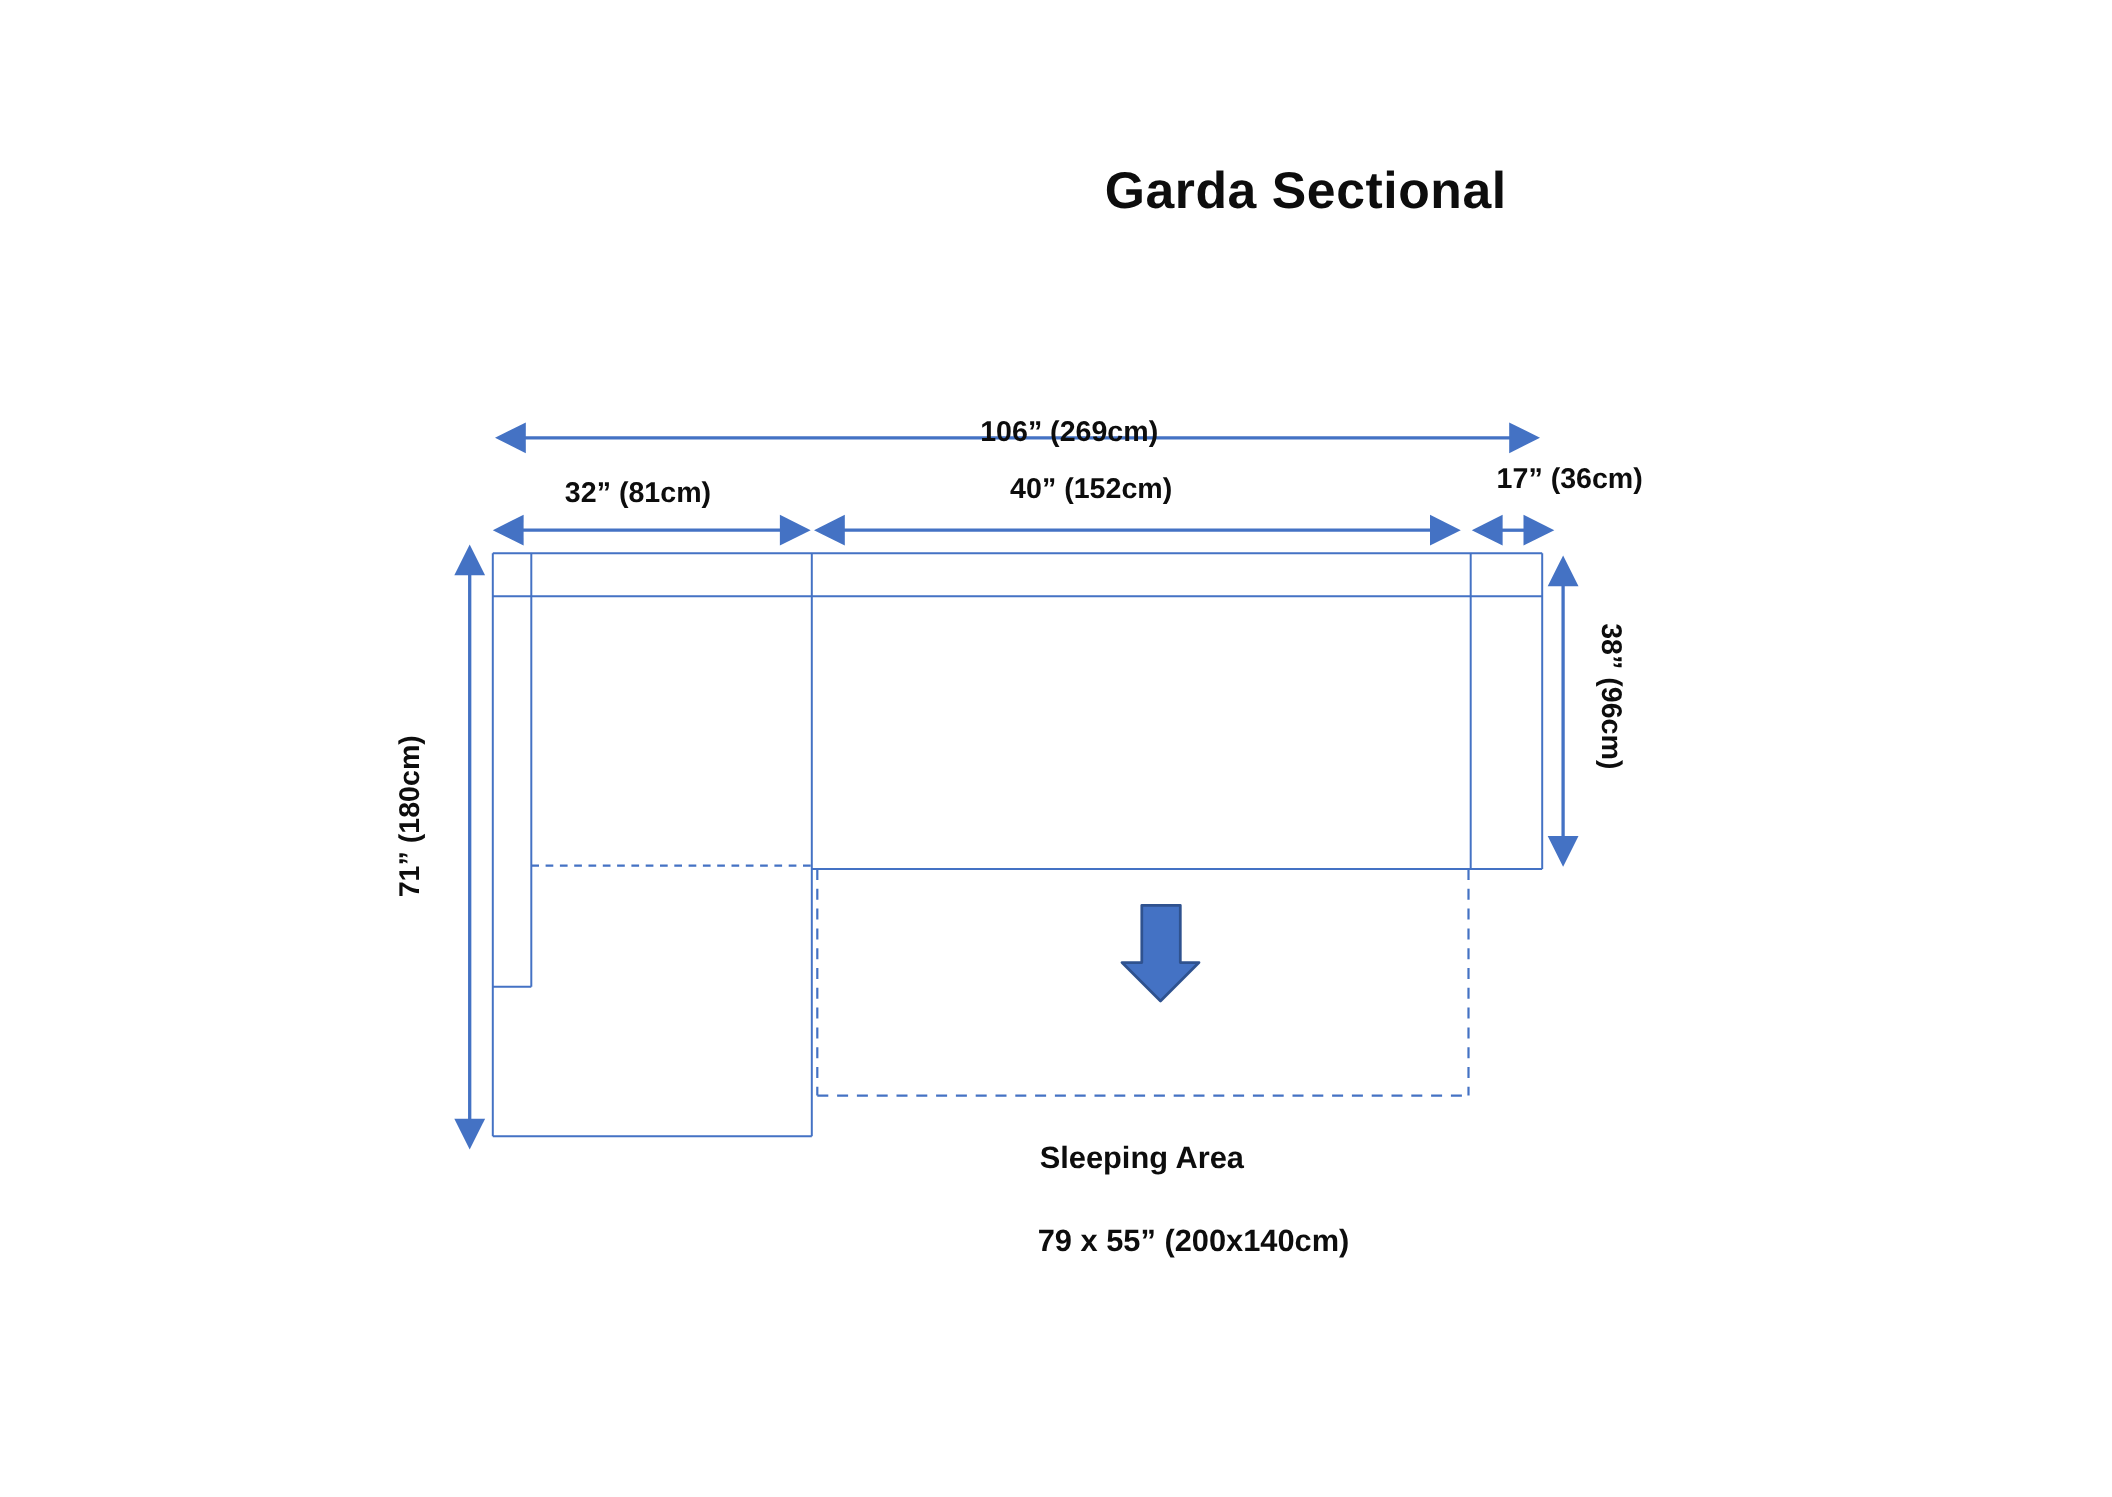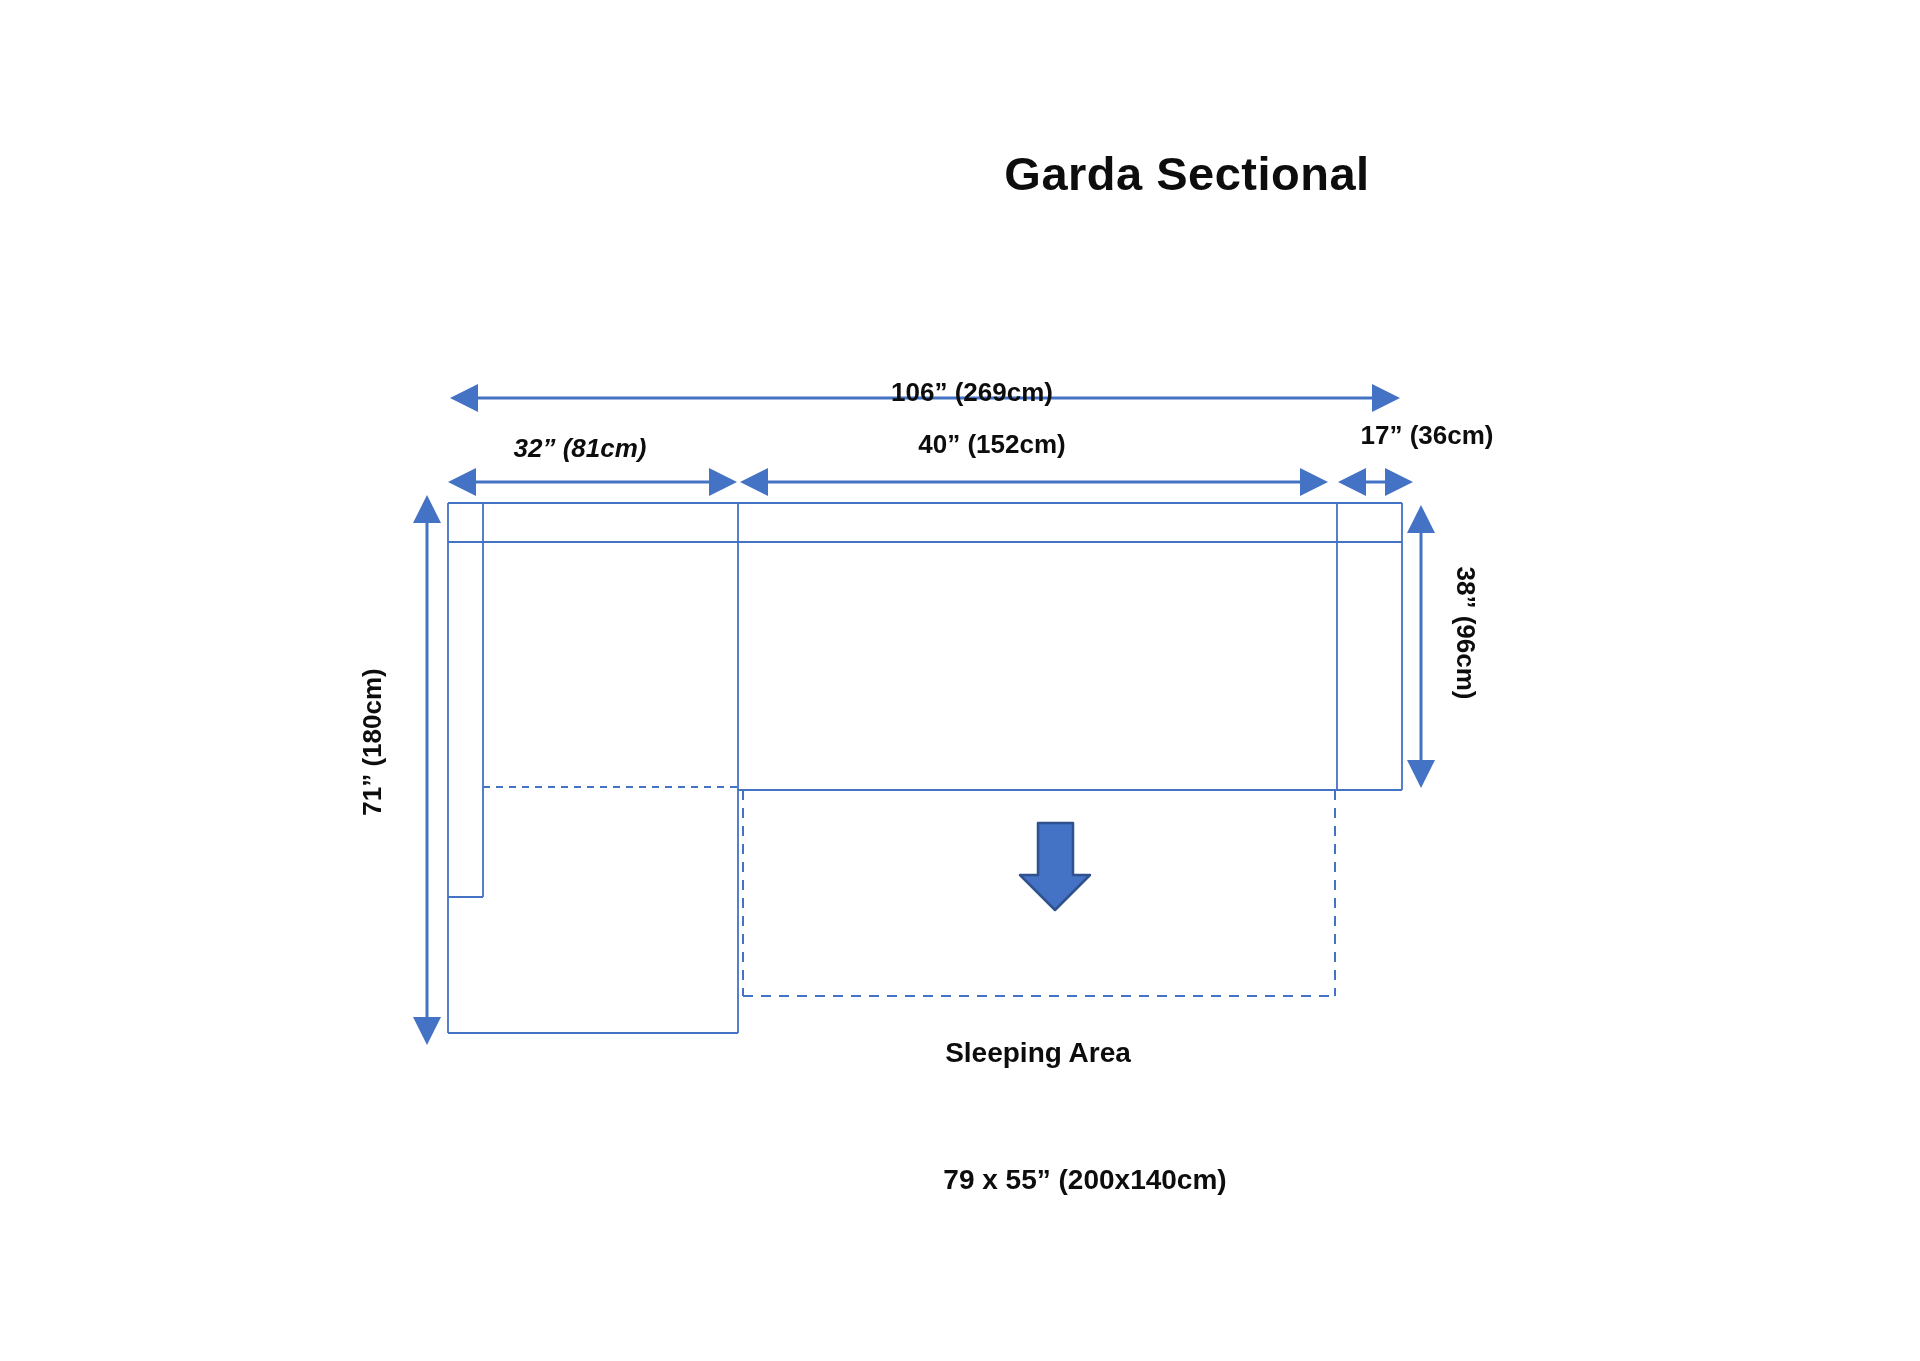--- a/index.html
+++ b/index.html
@@ -97,7 +97,7 @@
 
   <div class="lbl dim" style="left:972px;top:352px;margin-top:40px;">106” (269cm)</div>
 
-  <div class="lbl dim" style="left:580px;top:448px;font-style:italic;">32” (81cm)</div>
+  <div class="lbl dim" style="left:580px;top:448px;">32” (81cm)</div>
 
   <div class="lbl dim" style="left:992px;top:444px;">40” (152cm)</div>
 

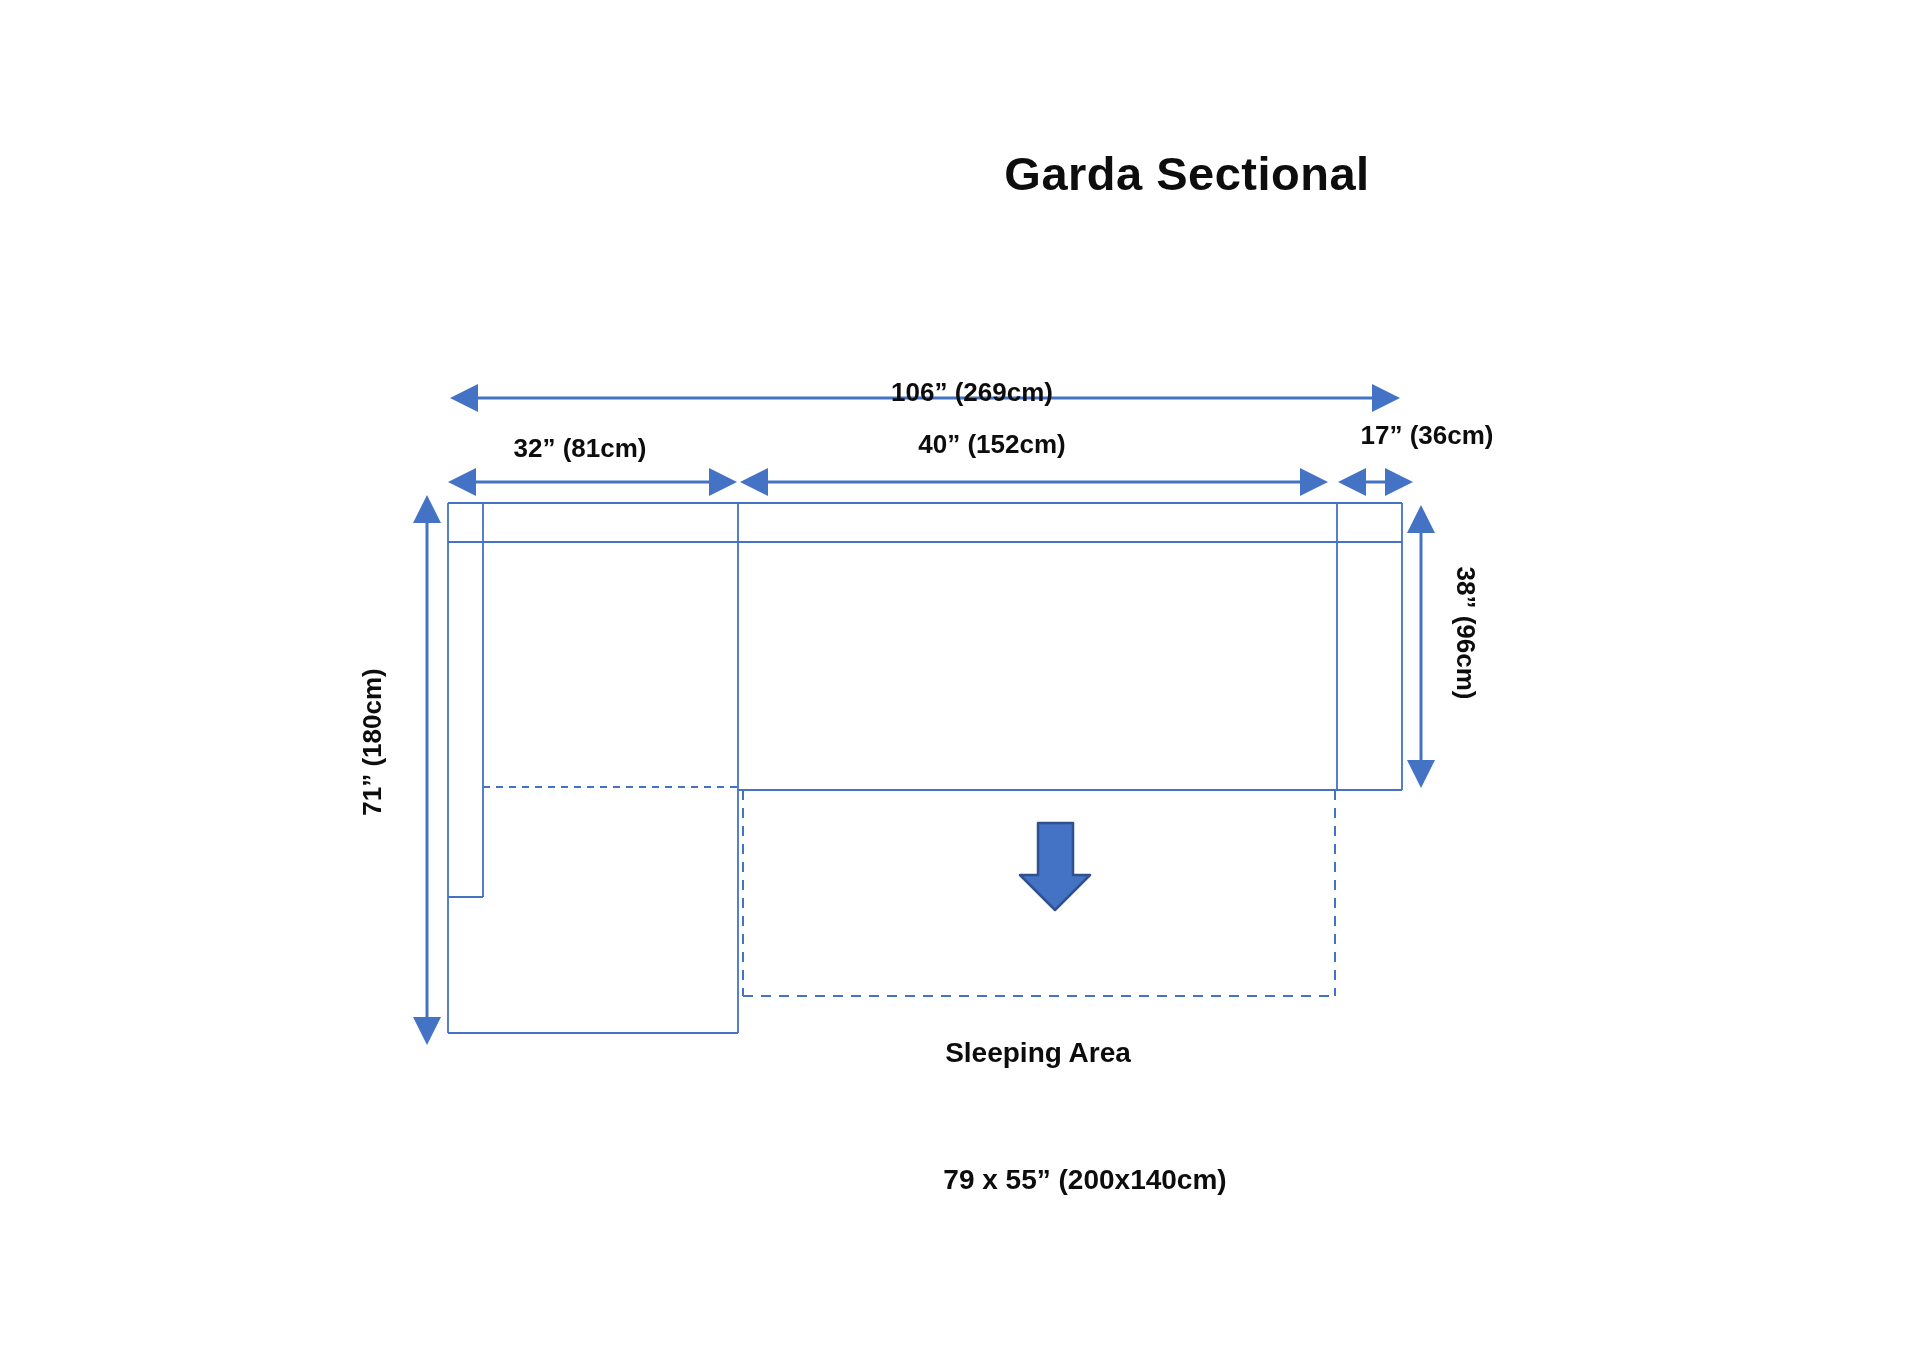--- a/index.html
+++ b/index.html
@@ -109,7 +109,7 @@
 
   <div class="lbl bottom" style="left:990px;top:1053px;">Sleeping Area</div>
 
-  <div class="lbl bottom" style="left:1037px;top:1180px;">79 x 55” (200x140cm)</div>
+  <div class="lbl bottom" style="left:1037px;top:1128px;">79 x 55” (200x140cm)</div>
 
 </div>
 

